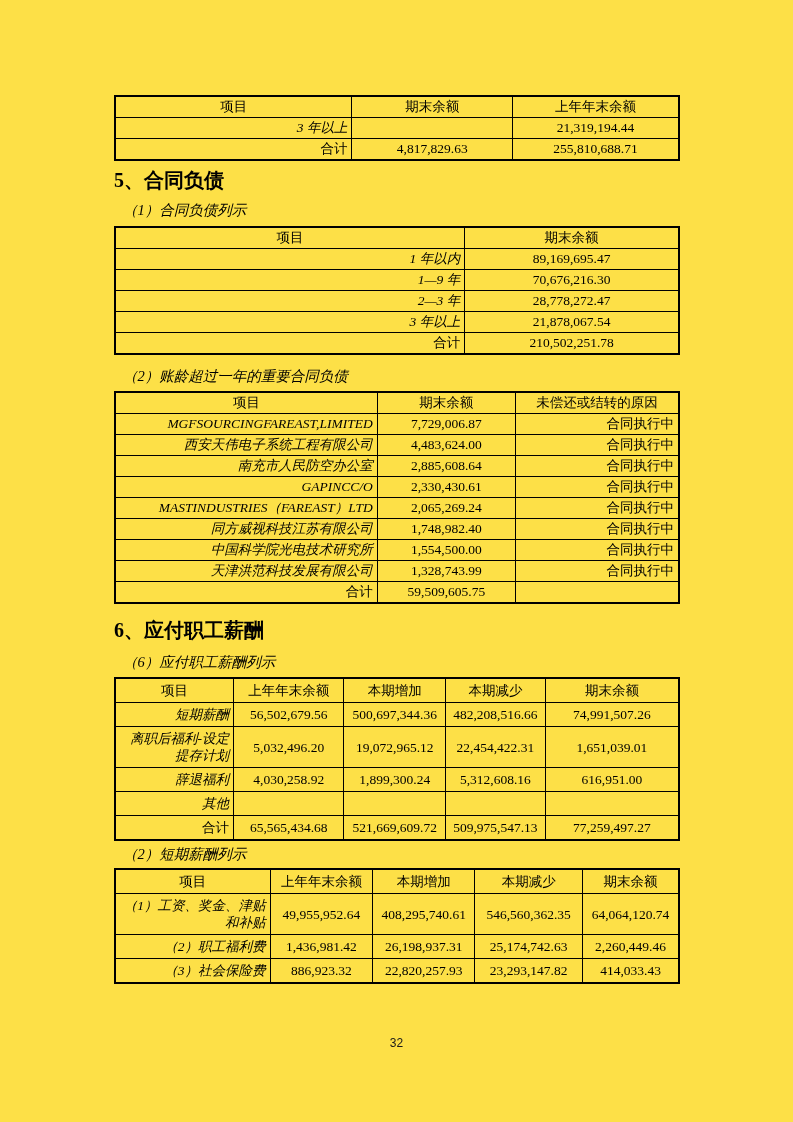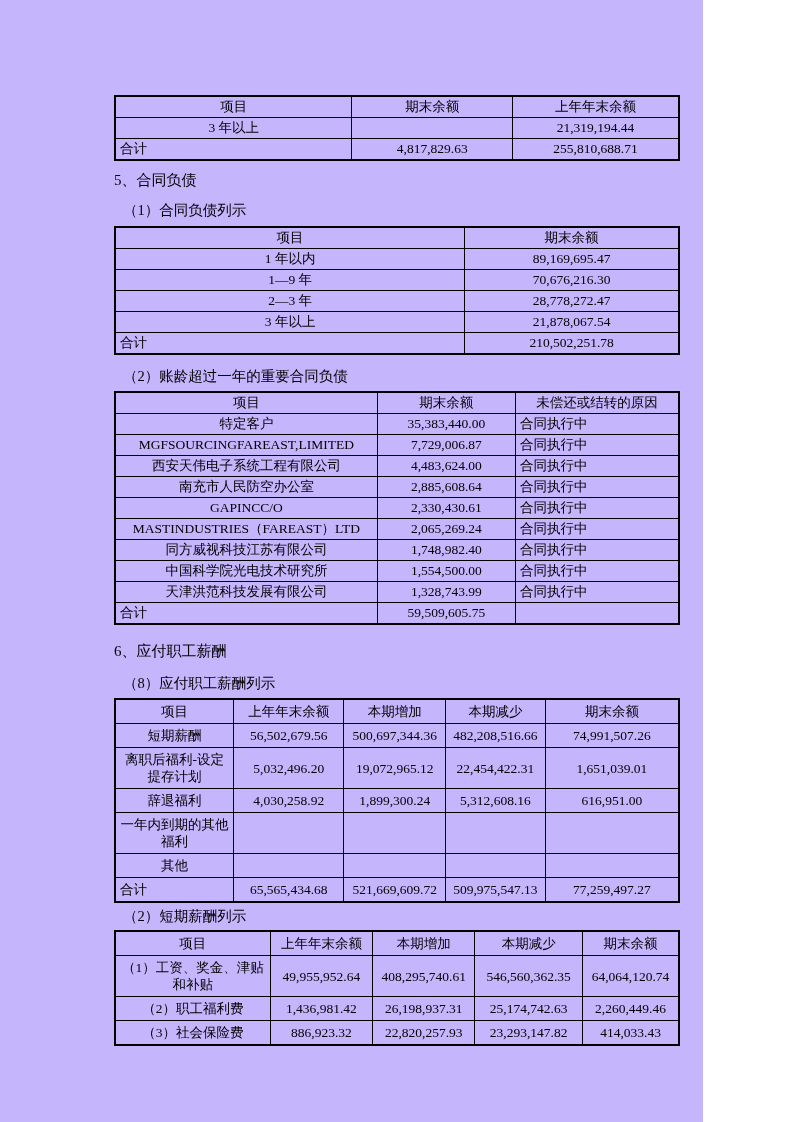--- a/index.html
+++ b/index.html
@@ -6,9 +6,9 @@
   html, body { background: #ffffff; }
   .page {
     position: relative;
-    width: 703px;
+    width: 793px;
     height: 1122px;
-    background: #c4b5fd;
+    background: #fde047;
     color: #000000;
     font-family: "Liberation Serif", "DejaVu Serif", serif;
     overflow: hidden;

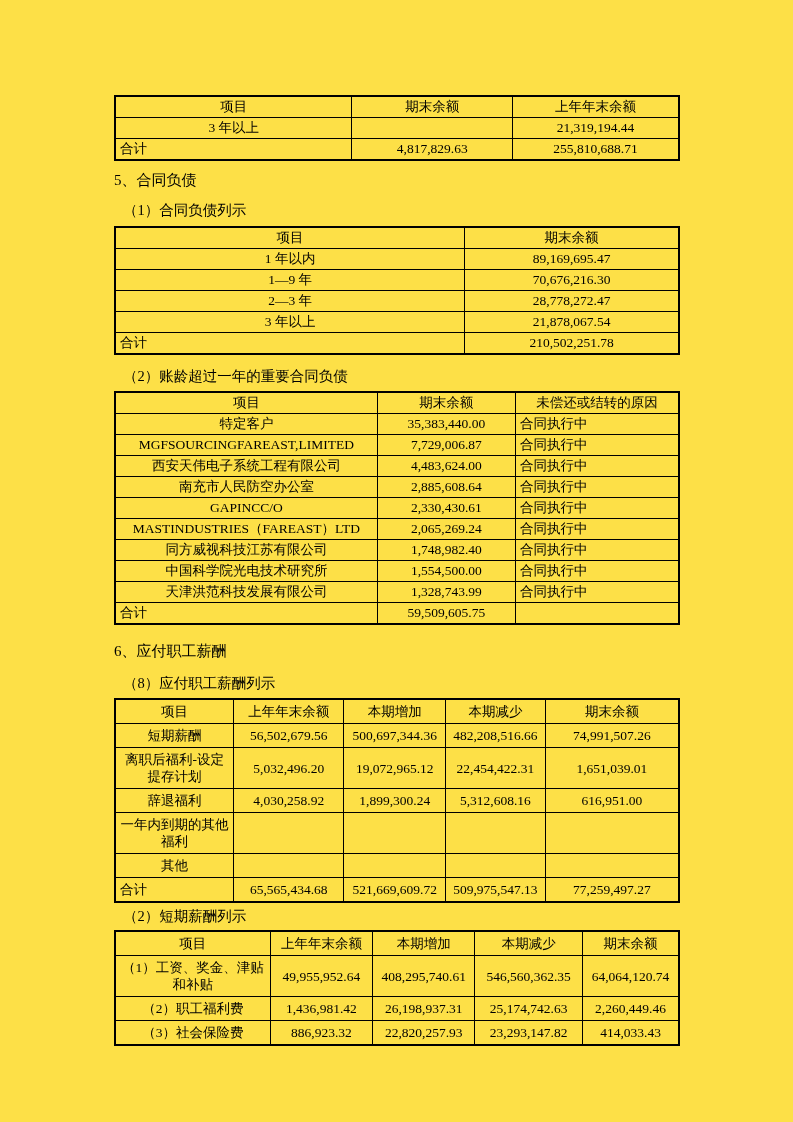--- a/index.html
+++ b/index.html
@@ -38,7 +38,7 @@
   
   table.tall th, table.tall td { line-height: 17px; padding: 3px 4px; }
   th.hd { text-align: center; }
-  td.item { text-align: center; }
+  td.item { text-align: right; font-style: italic; }
   td.num { text-align: center; }
   td.ctr { text-align: left; font-family: Liberation Serif, serif; }
   .sec-heading {

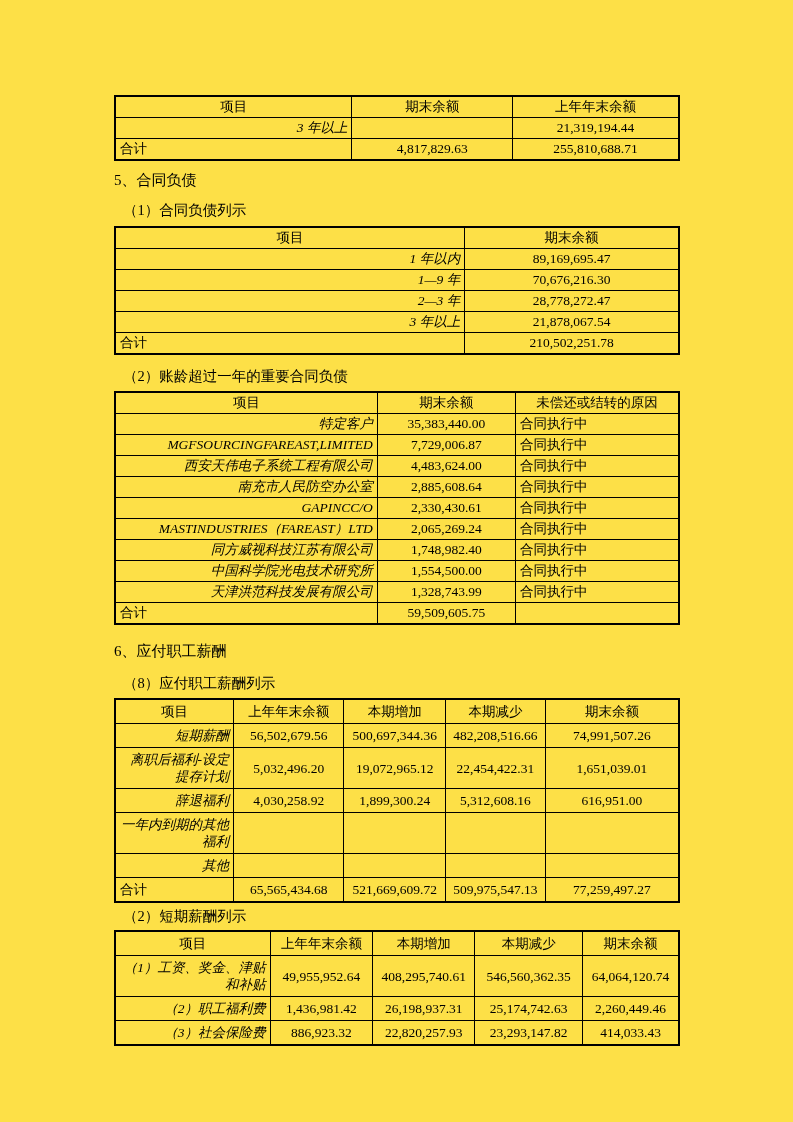--- a/index.html
+++ b/index.html
@@ -40,7 +40,7 @@
   th.hd { text-align: center; }
   td.item { text-align: right; font-style: italic; }
   td.num { text-align: center; }
-  td.ctr { text-align: left; font-family: Liberation Serif, serif; }
+  td.ctr { text-align: right; font-family: Liberation Serif, serif; }
   .sec-heading {
     font-size: 15px;
     font-weight: normal;

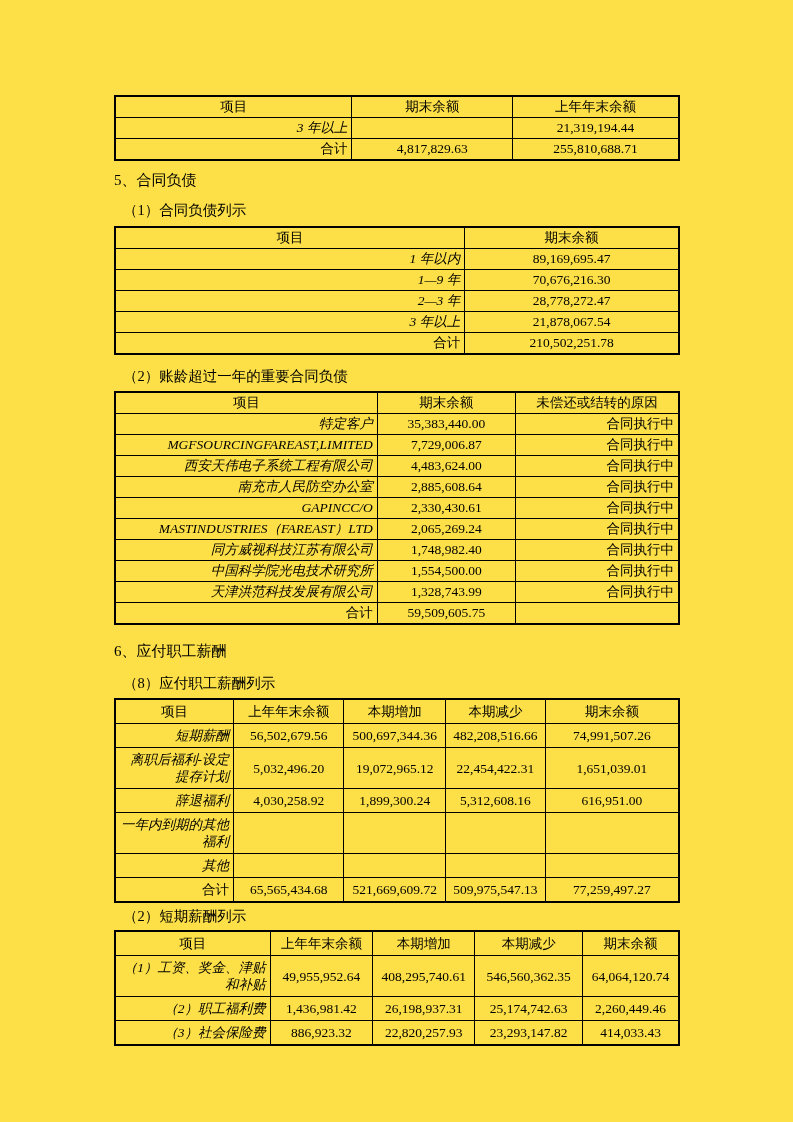--- a/index.html
+++ b/index.html
@@ -42,8 +42,8 @@
   td.num { text-align: center; }
   td.ctr { text-align: right; font-family: Liberation Serif, serif; }
   .sec-heading {
-    font-size: 15px;
-    font-weight: normal;
+    font-size: 20px;
+    font-weight: bold;
     line-height: 20px;
   }
   .sub-heading {

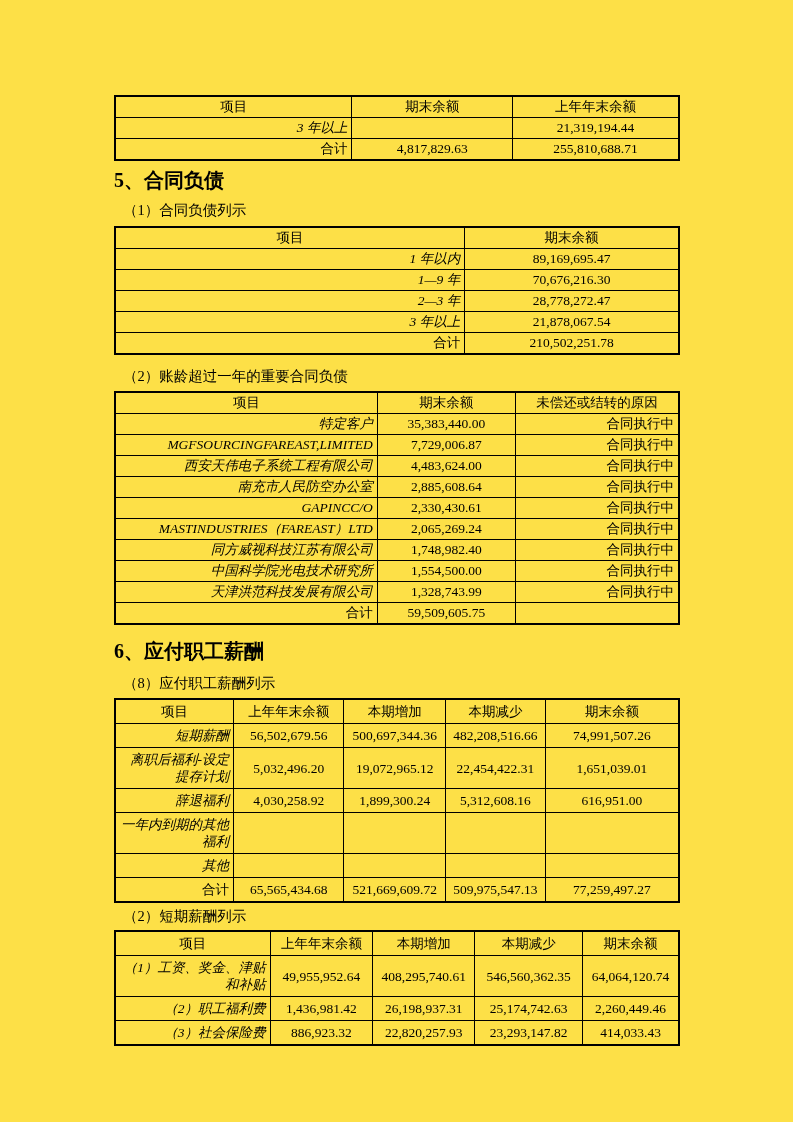--- a/index.html
+++ b/index.html
@@ -50,6 +50,7 @@
     font-size: 14.5px;
     line-height: 19px;
     padding-left: 9px;
+    font-style: italic;
   }
   .mt-h5   { margin-top: 9px; }
   .mt-sub1 { margin-top: 11px; }

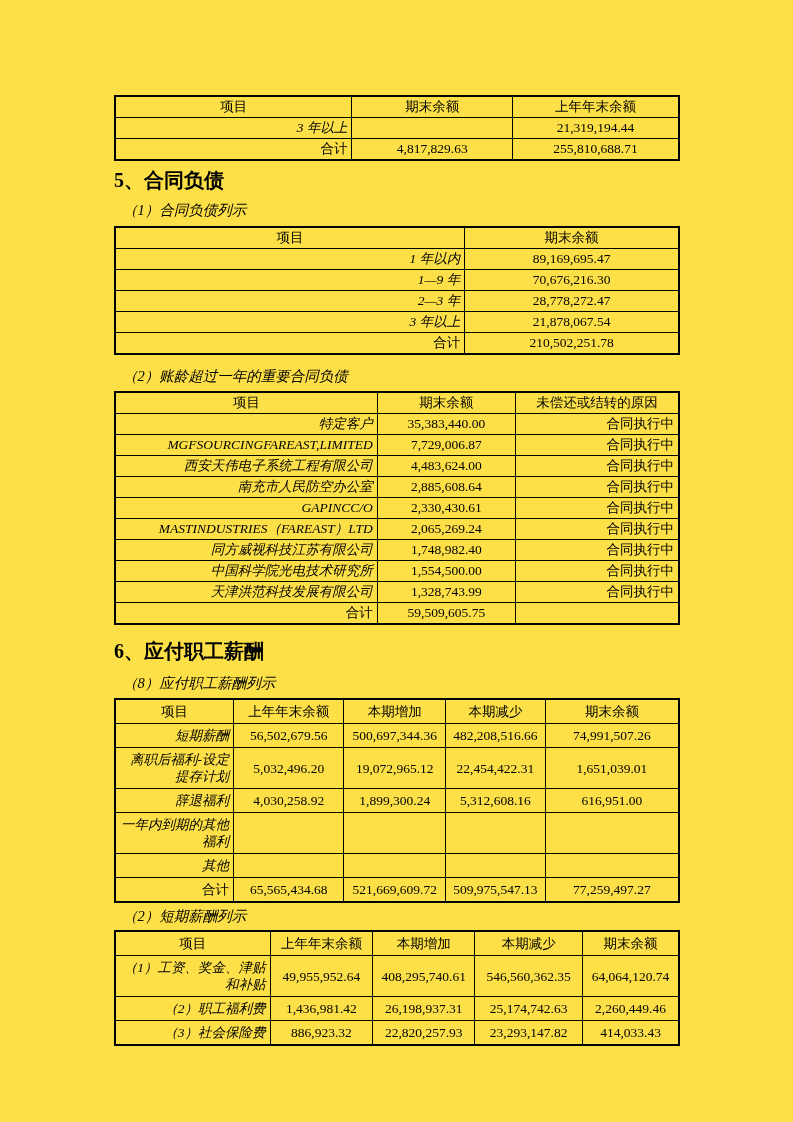--- a/index.html
+++ b/index.html
@@ -161,11 +161,6 @@
       </thead>
       <tbody>
         <tr>
-          <td class="item">特定客户</td>
-          <td class="num">35,383,440.00</td>
-          <td class="ctr">合同执行中</td>
-        </tr>
-        <tr>
           <td class="item">MGFSOURCINGFAREAST,LIMITED</td>
           <td class="num">7,729,006.87</td>
           <td class="ctr">合同执行中</td>

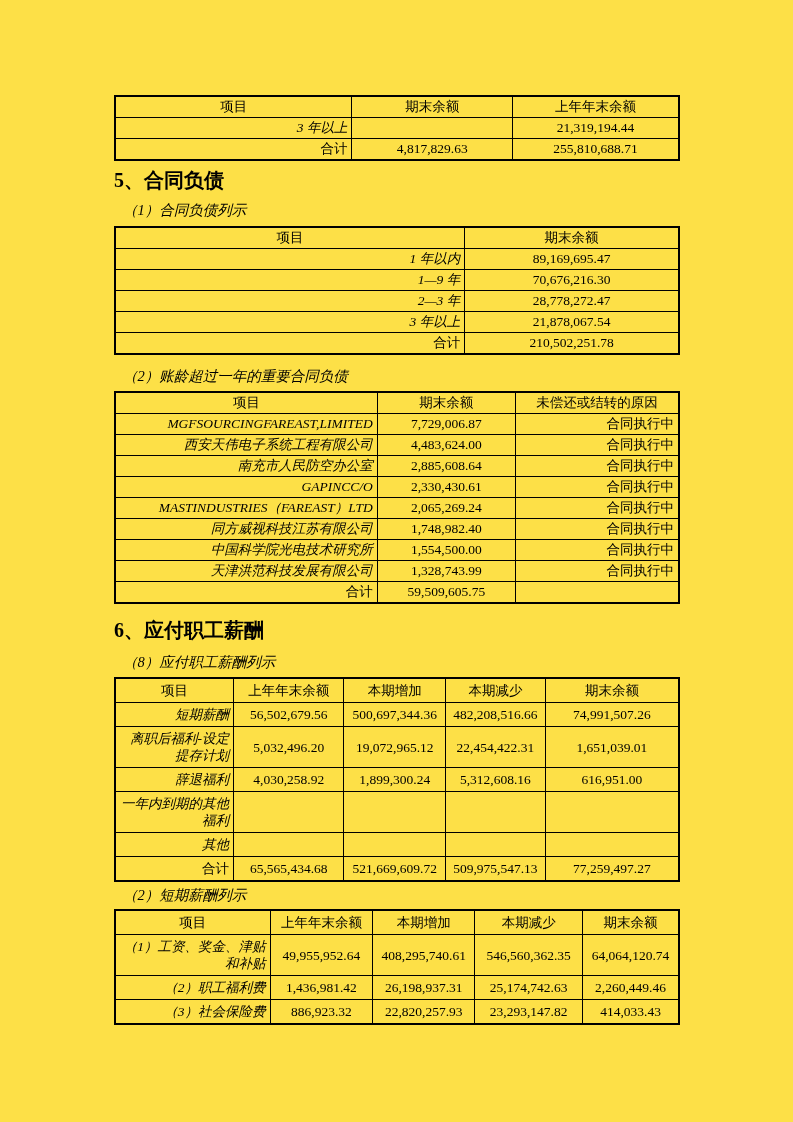--- a/index.html
+++ b/index.html
@@ -209,7 +209,7 @@
     </table>
 
     <div class="sec-heading mt-h6">6、应付职工薪酬</div>
-    <div class="sub-heading mt-sub3">（8）应付职工薪酬列示</div>
+    <div class="sub-heading mt-sub3">（6）应付职工薪酬列示</div>
 
     <table class="doc tall mt-t4">
       <colgroup>

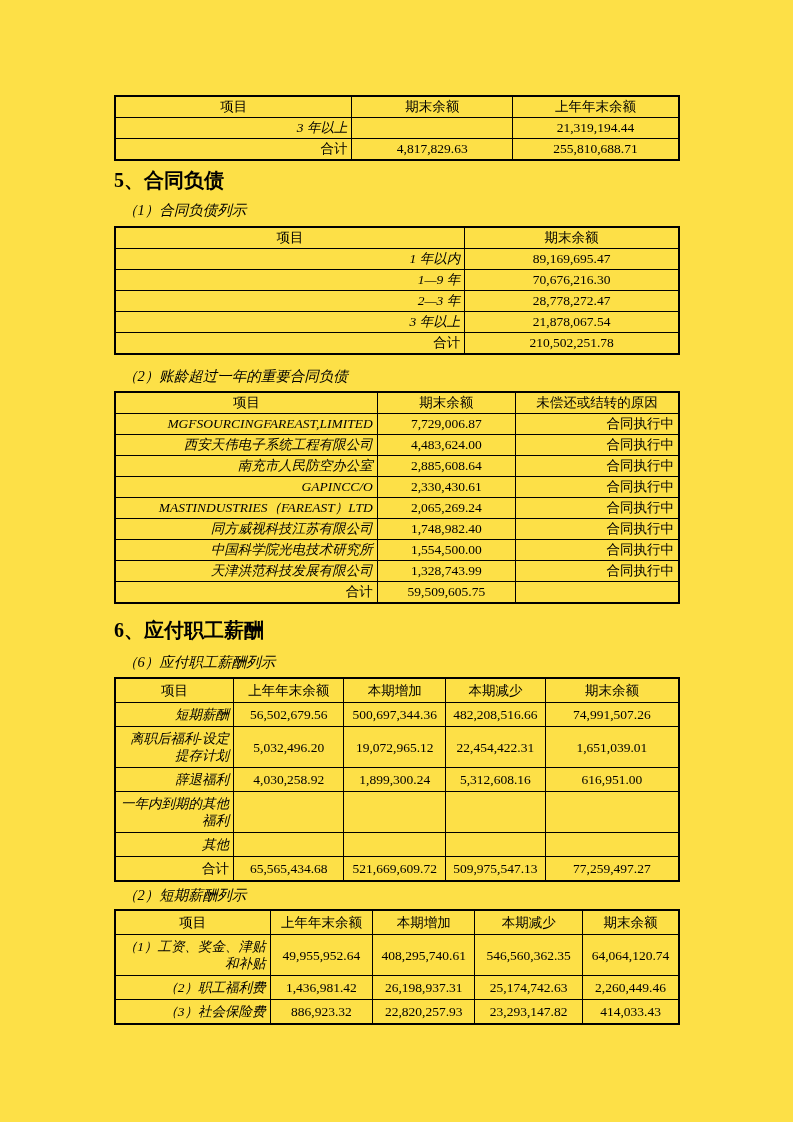--- a/index.html
+++ b/index.html
@@ -251,13 +251,6 @@
           <td class="num">616,951.00</td>
         </tr>
         <tr>
-          <td class="item">一年内到期的其他福利</td>
-          <td class="num"></td>
-          <td class="num"></td>
-          <td class="num"></td>
-          <td class="num"></td>
-        </tr>
-        <tr>
           <td class="item">其他</td>
           <td class="num"></td>
           <td class="num"></td>

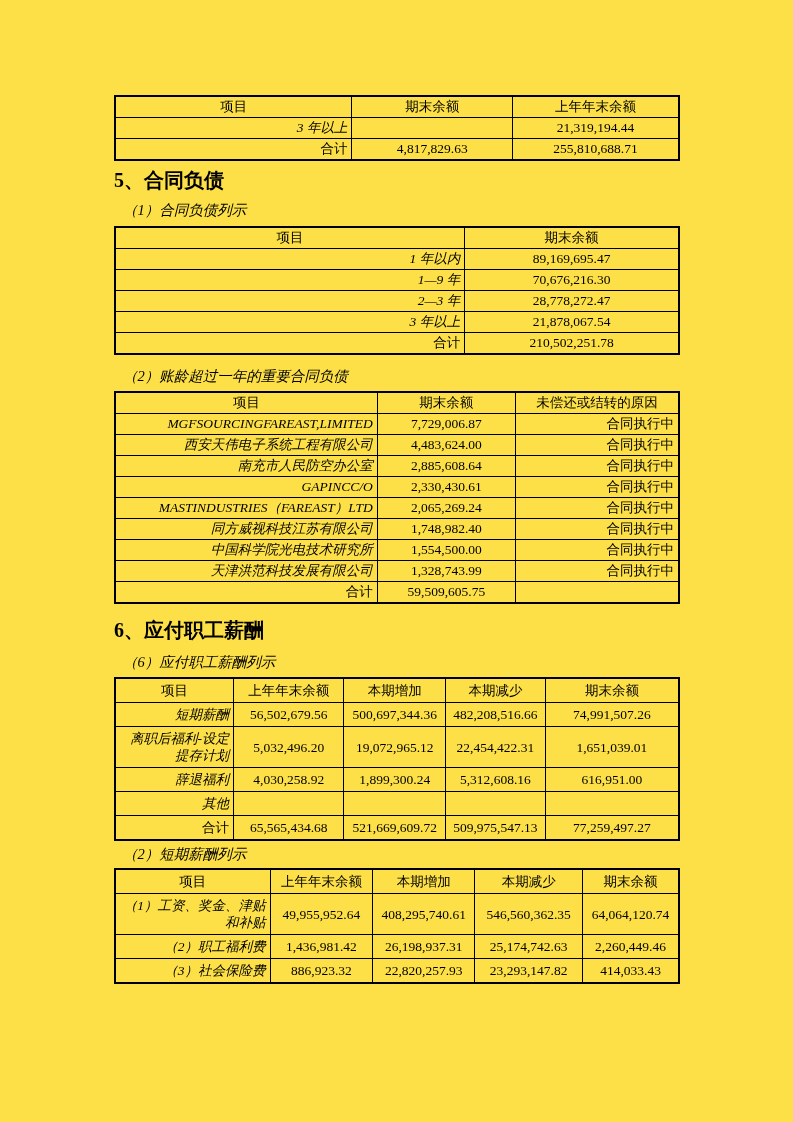--- a/index.html
+++ b/index.html
@@ -313,6 +313,7 @@
 
   </div>
 
+  <div class="page-number">32</div>
 </div>
 
 </body></html>

